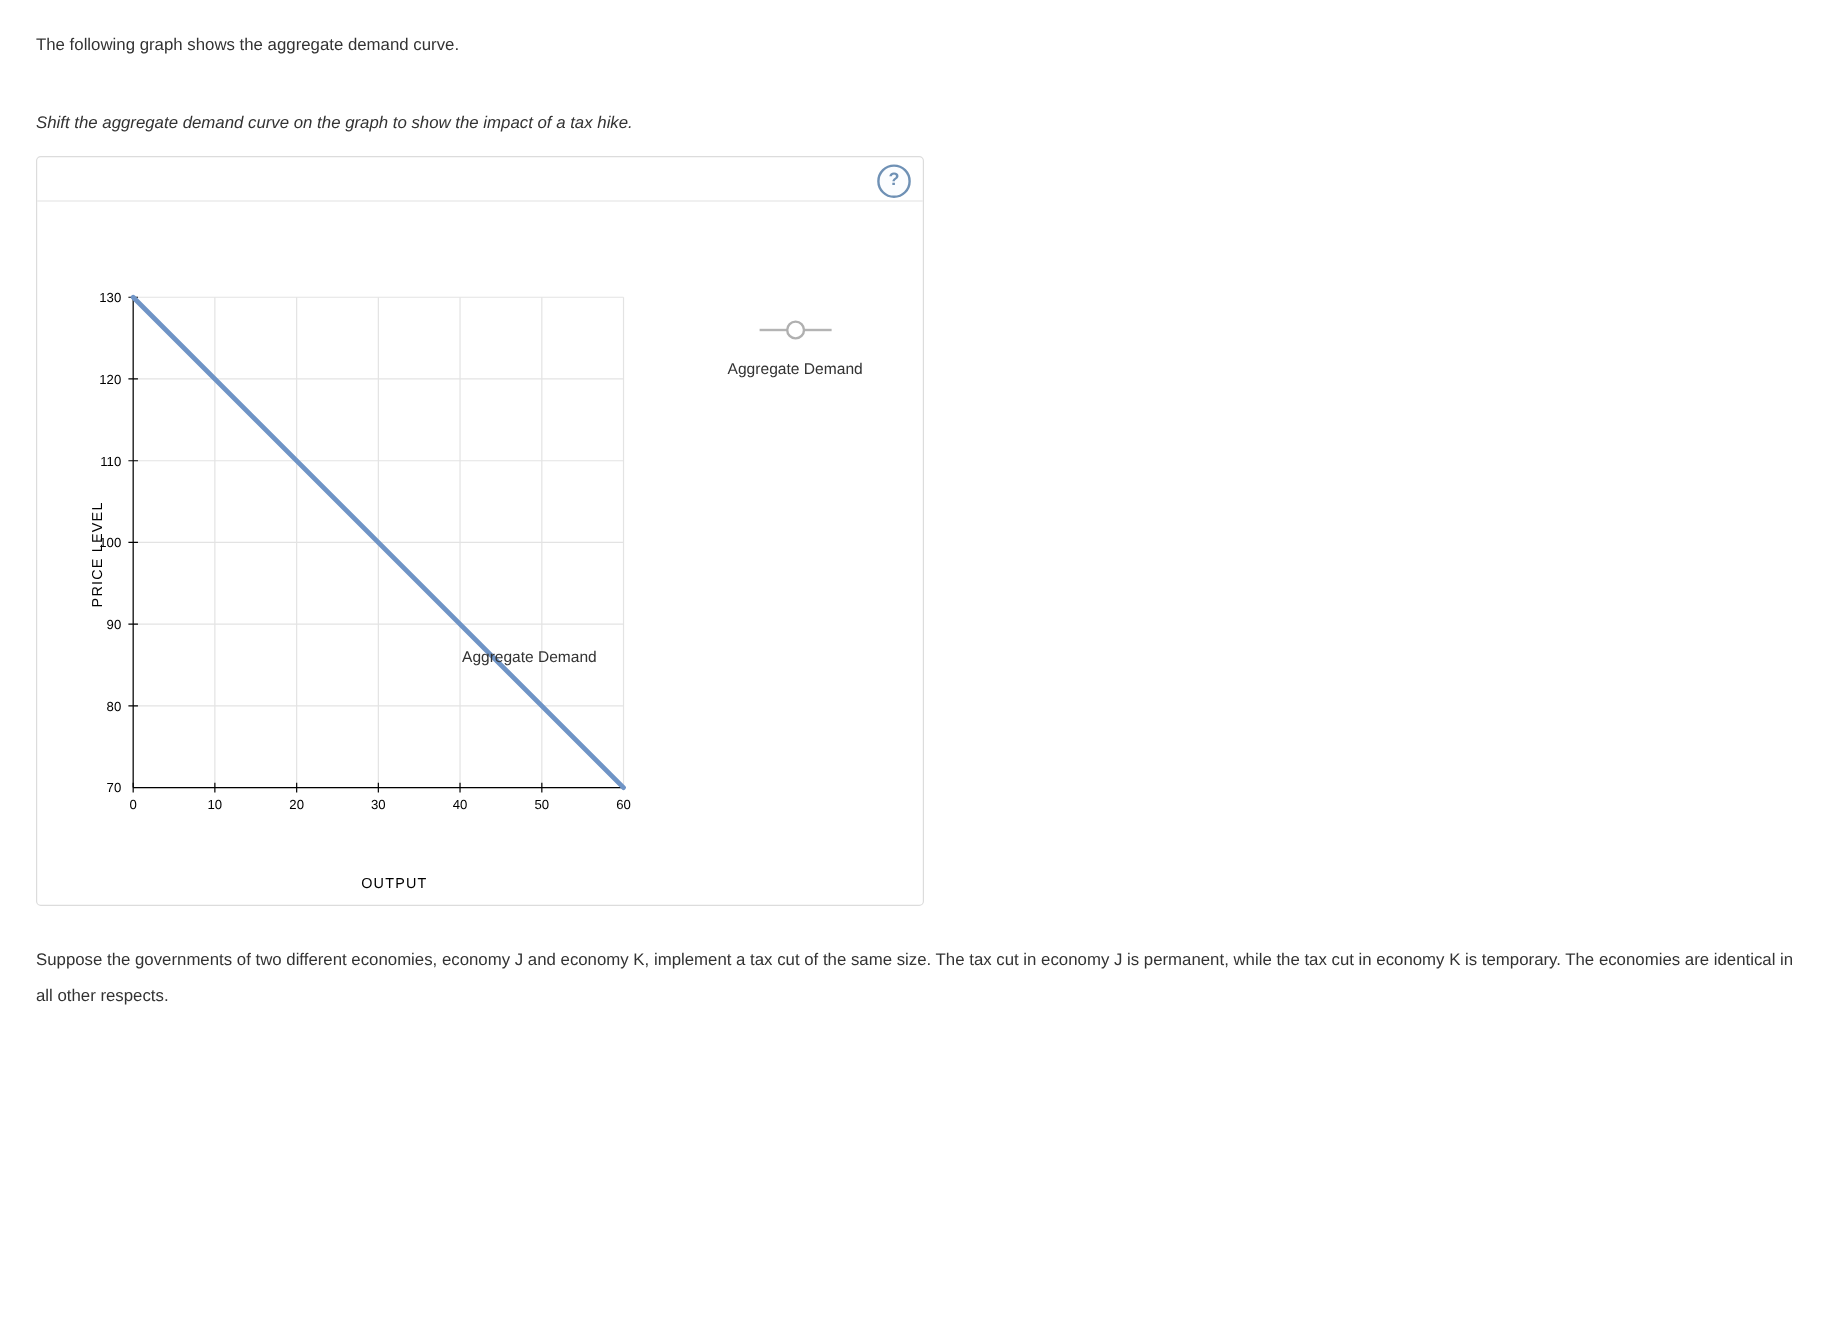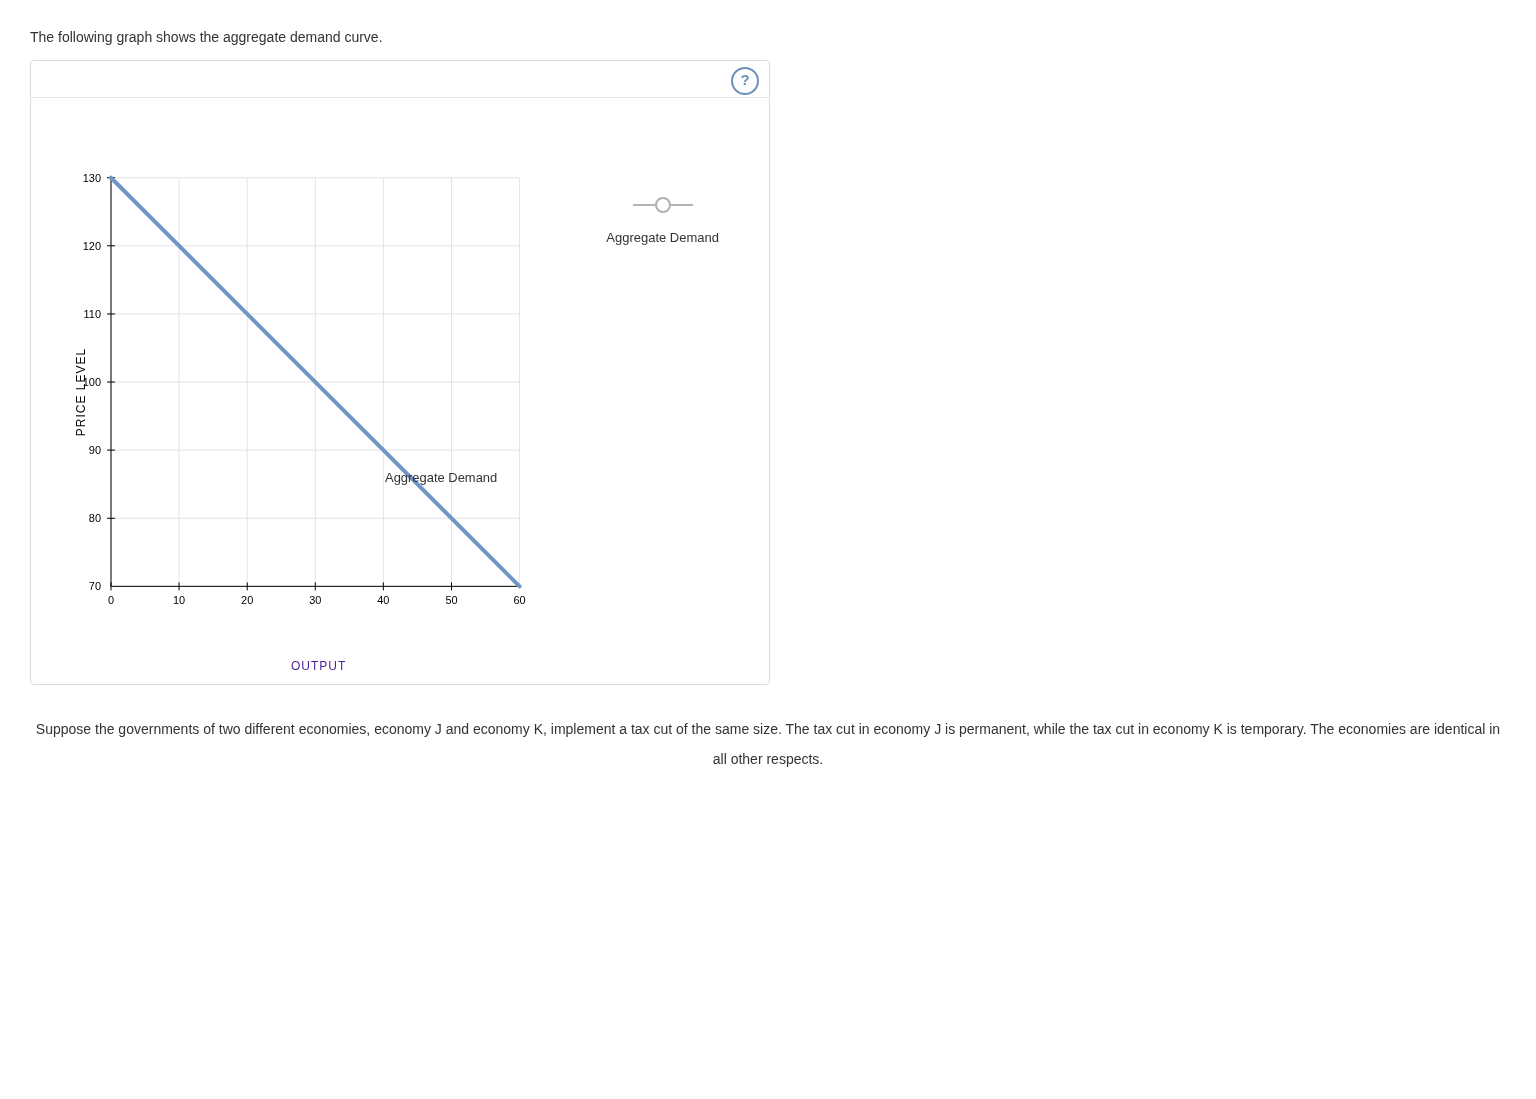--- a/index.html
+++ b/index.html
@@ -180,6 +180,7 @@
 
   <p class="intro-text">The following graph shows the aggregate demand curve.</p>
 
+  <p class="instruction-text">Shift the aggregate demand curve on the graph to show the impact of a tax hike.</p>
 
   <div class="chart-panel">
     <div class="chart-header">

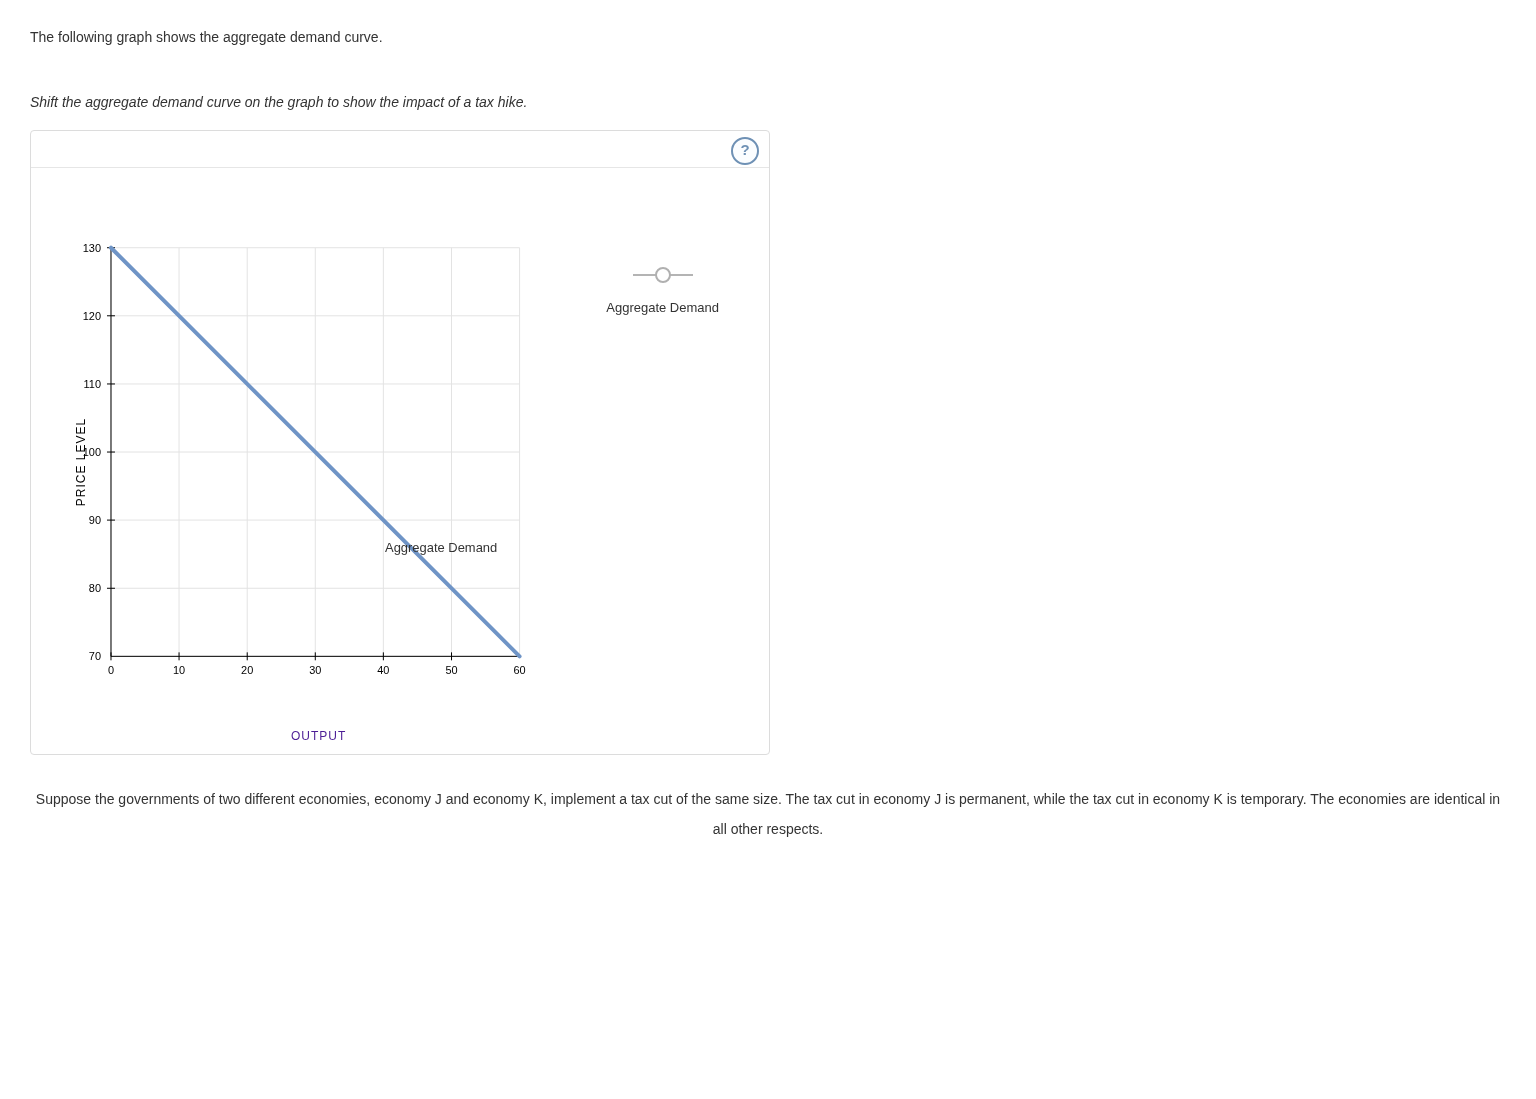--- a/index.html
+++ b/index.html
@@ -87,10 +87,10 @@
   .axis-label-x {
     position: absolute;
     bottom: 12px;
-    left: 260px;
+    left: 270px;
     font-size: 12px;
     letter-spacing: 1px;
-    color: #4c1d95;
+    color: #000000;
   }
   .legend-box {
     position: absolute;

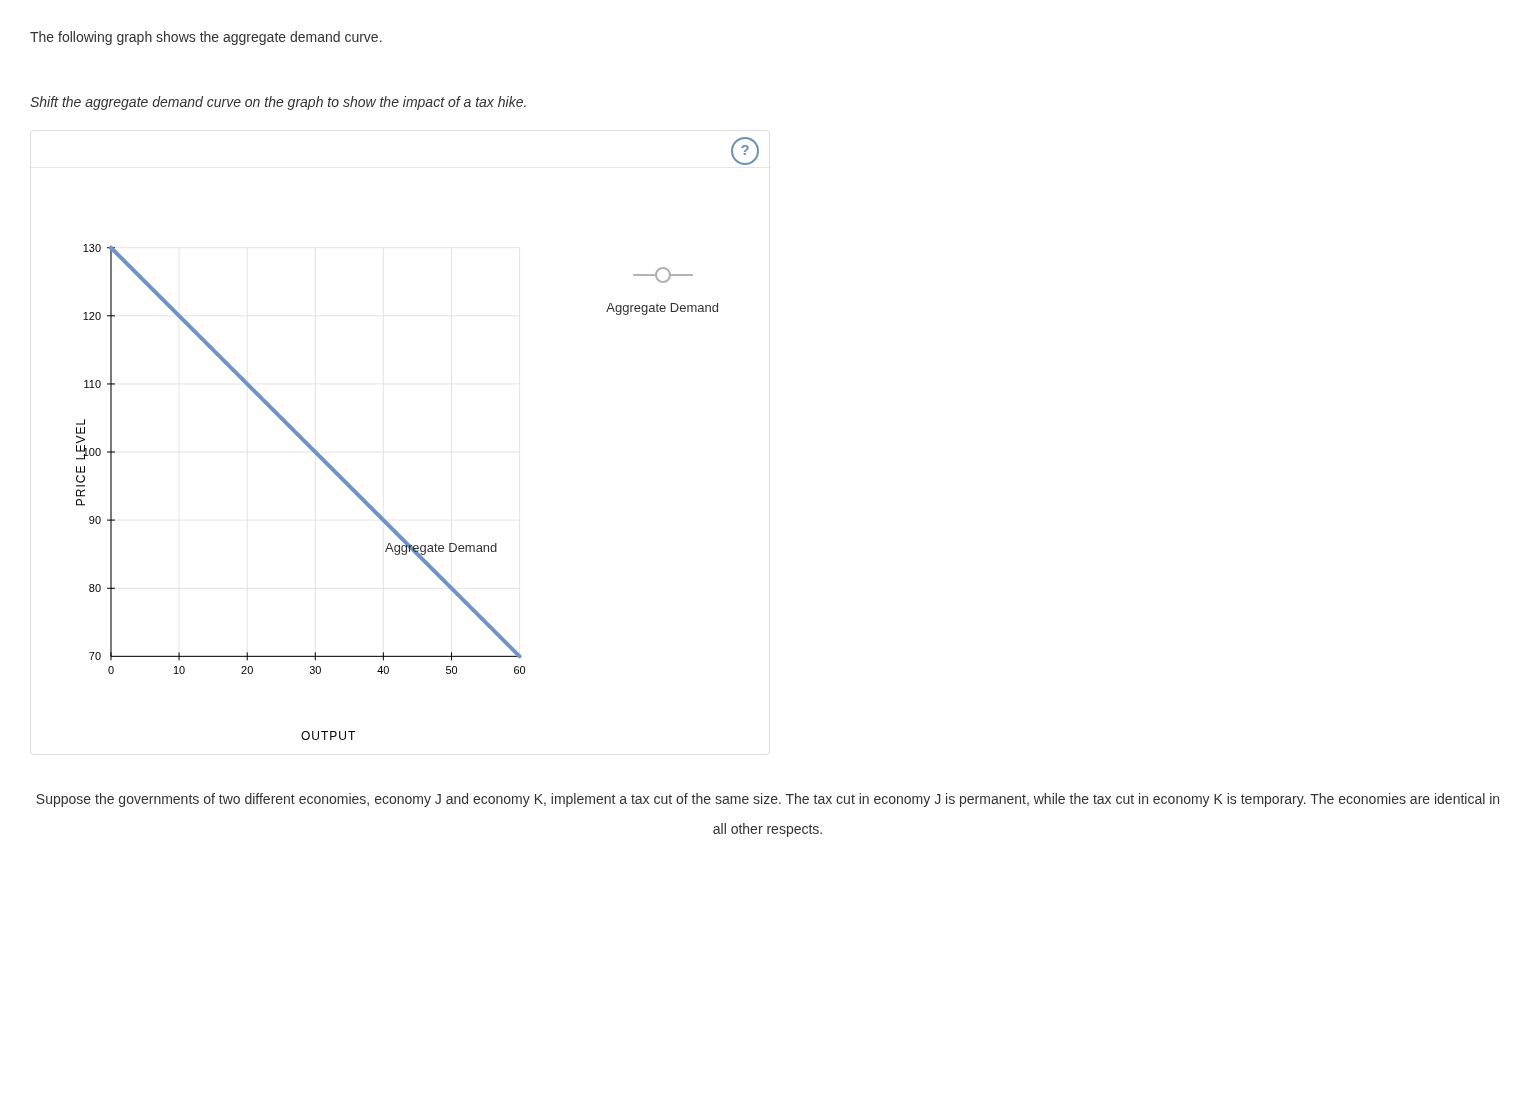--- a/index.html
+++ b/index.html
@@ -27,7 +27,6 @@
   .body-text {
     margin-top: 30px;
     line-height: 2.1;
-    text-align: center;
   }
   .body-text.spaced {
     margin-top: 30px;

